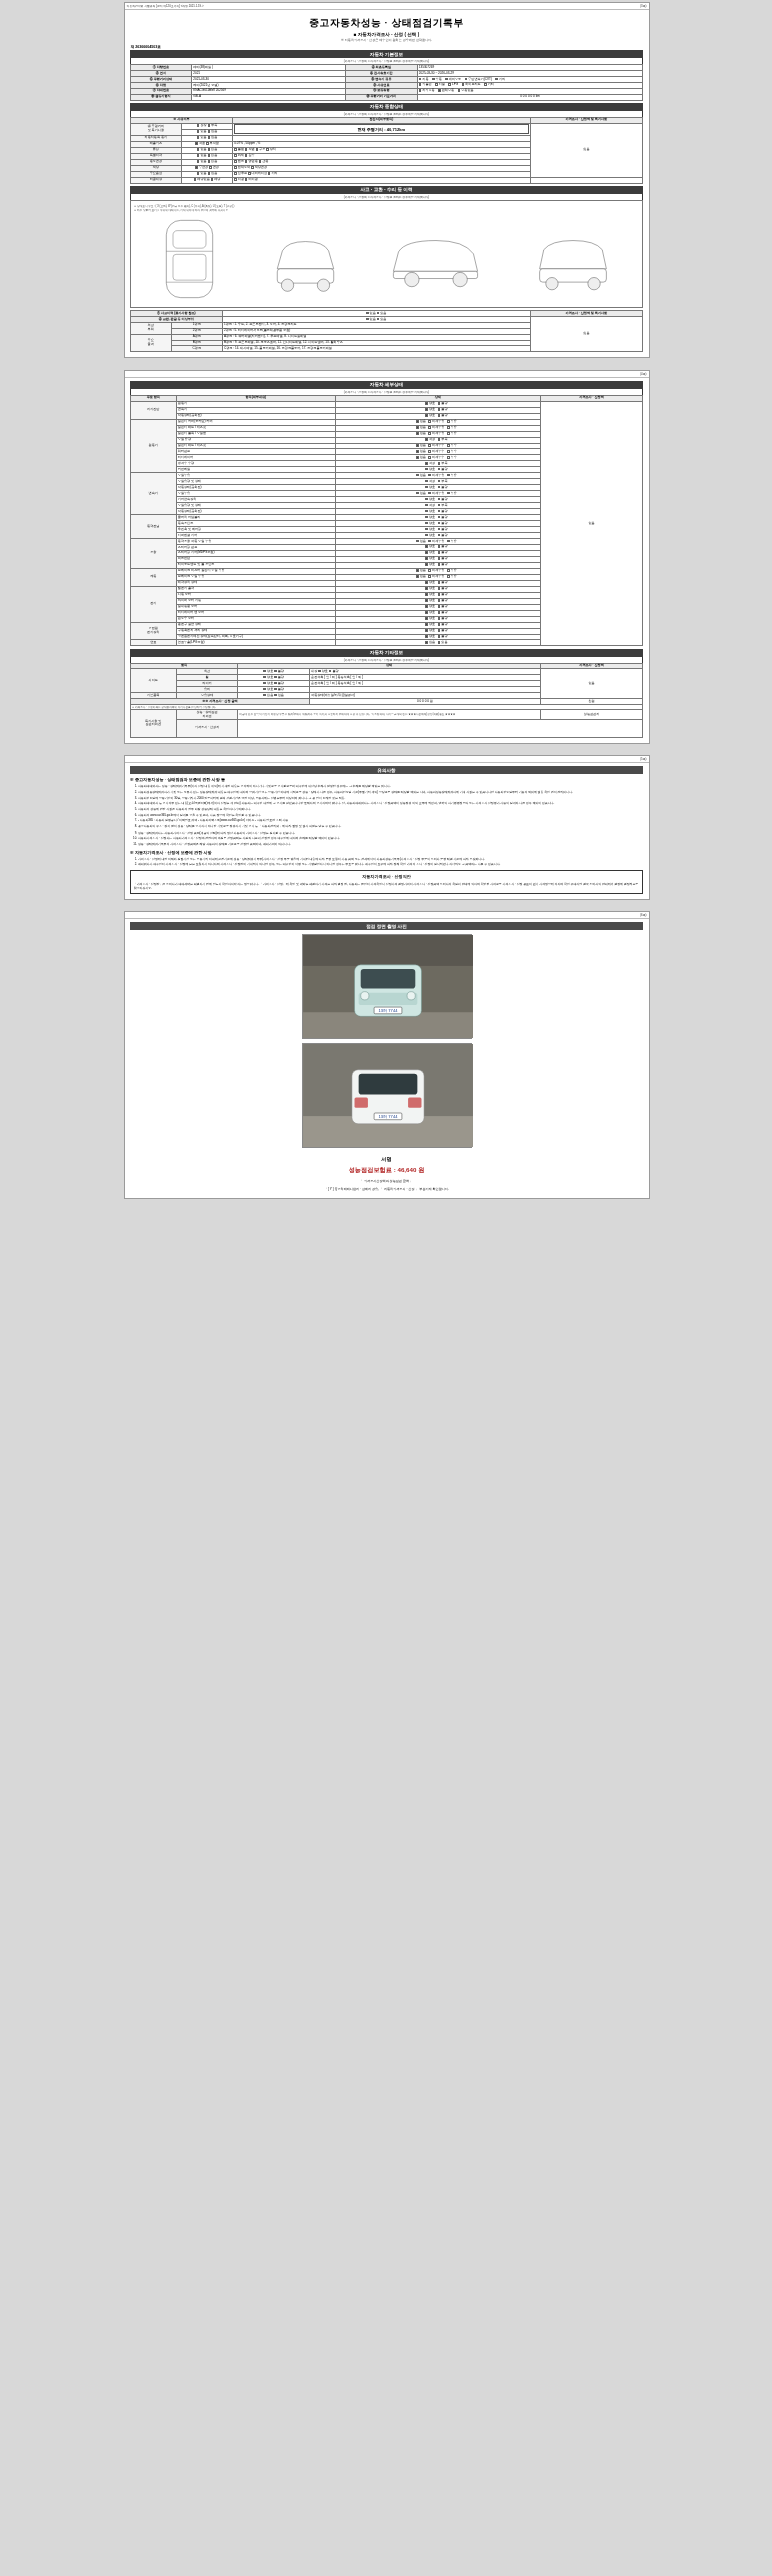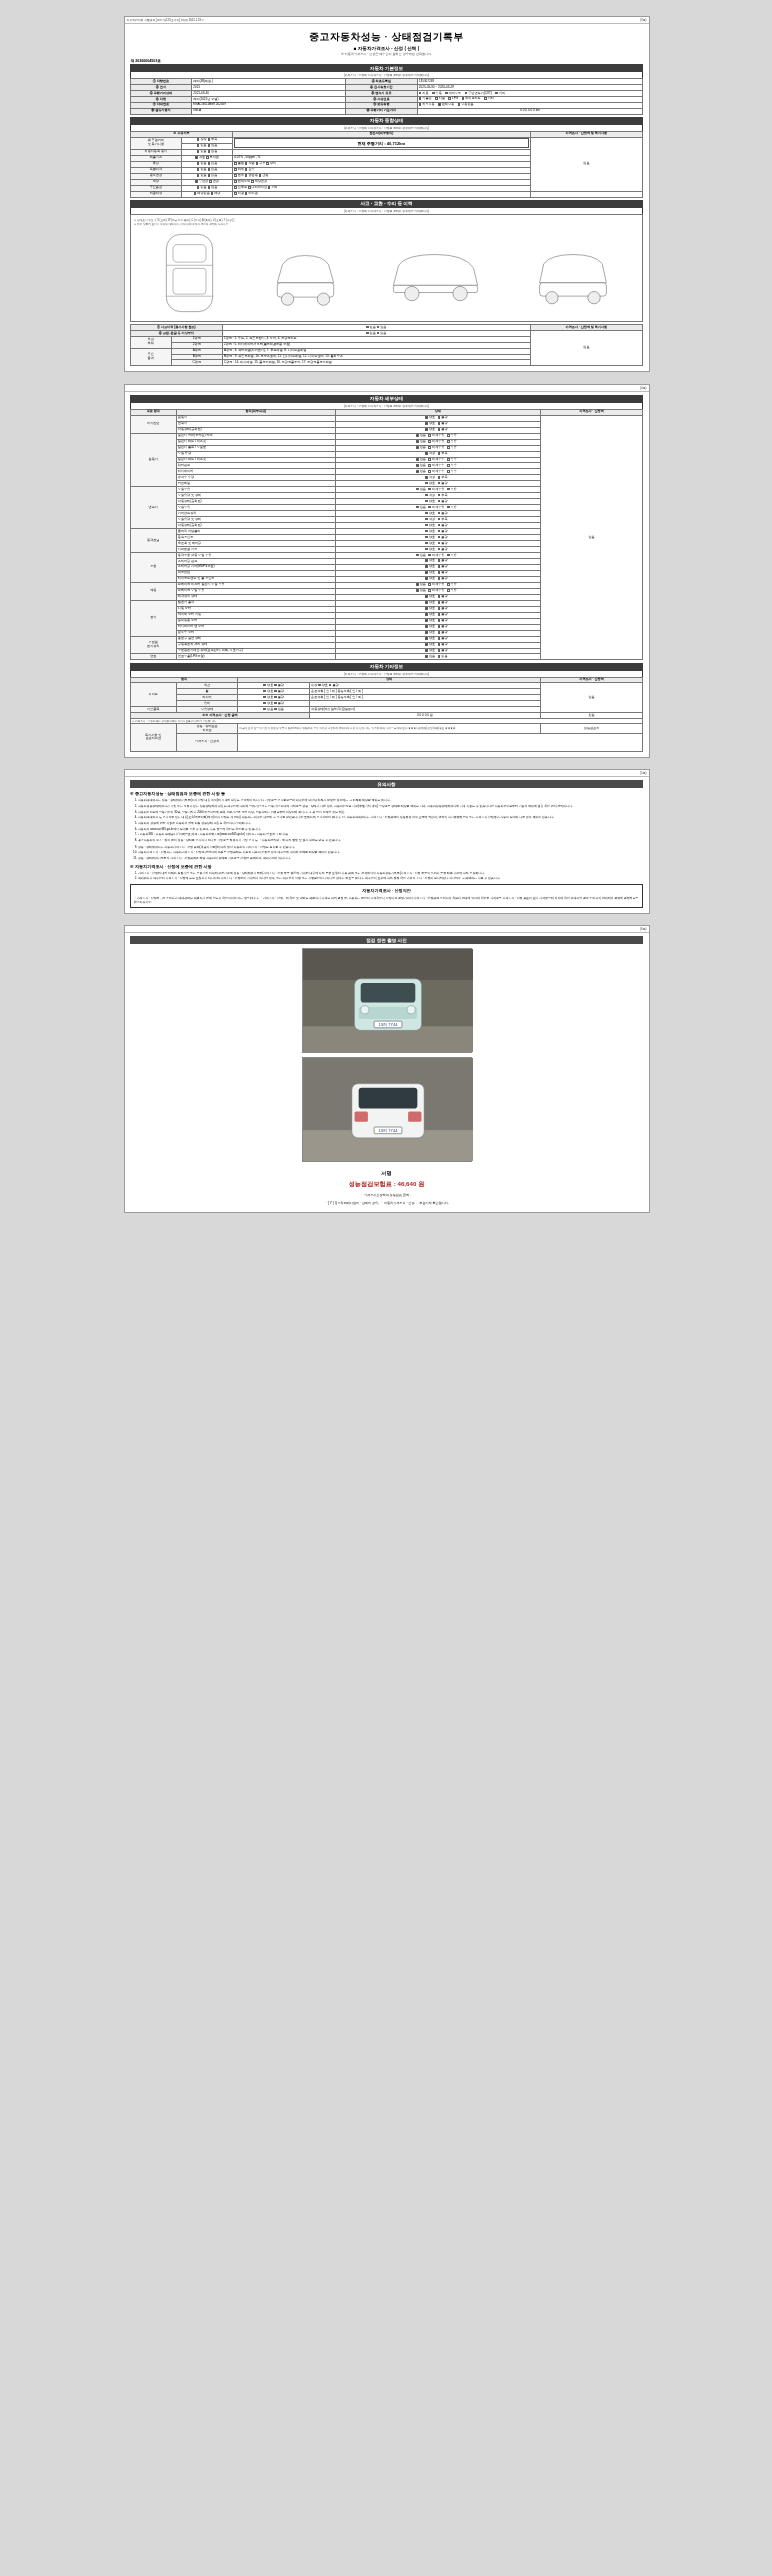--- a/index.html
+++ b/index.html
@@ -5,7 +5,7 @@
   * { box-sizing: border-box; }
   html, body { margin:0; padding:0; background:#d8d8d8; }
   body { font-family:"Liberation Sans", sans-serif; }
-  .page { width:773px; margin:16px auto; background:#d8d8d8; padding:0 0 10.3px 0; }
+  .page { width:773px; margin:2px auto; background:#d8d8d8; padding:0 0 10.3px 0; }
   .sheet { width:526px; margin:0 auto 11.3px auto; background:#ffffff; border:0.5px solid #9a9a9a; padding:0; }
   .sheet-inner { padding:3.1px 5.2px 5.2px 5.2px; }
   .topline { font-size:2.8px; color:#333; border-bottom:0.5px solid #bbb; padding:1px 2.1px; display:flex; justify-content:space-between; }

